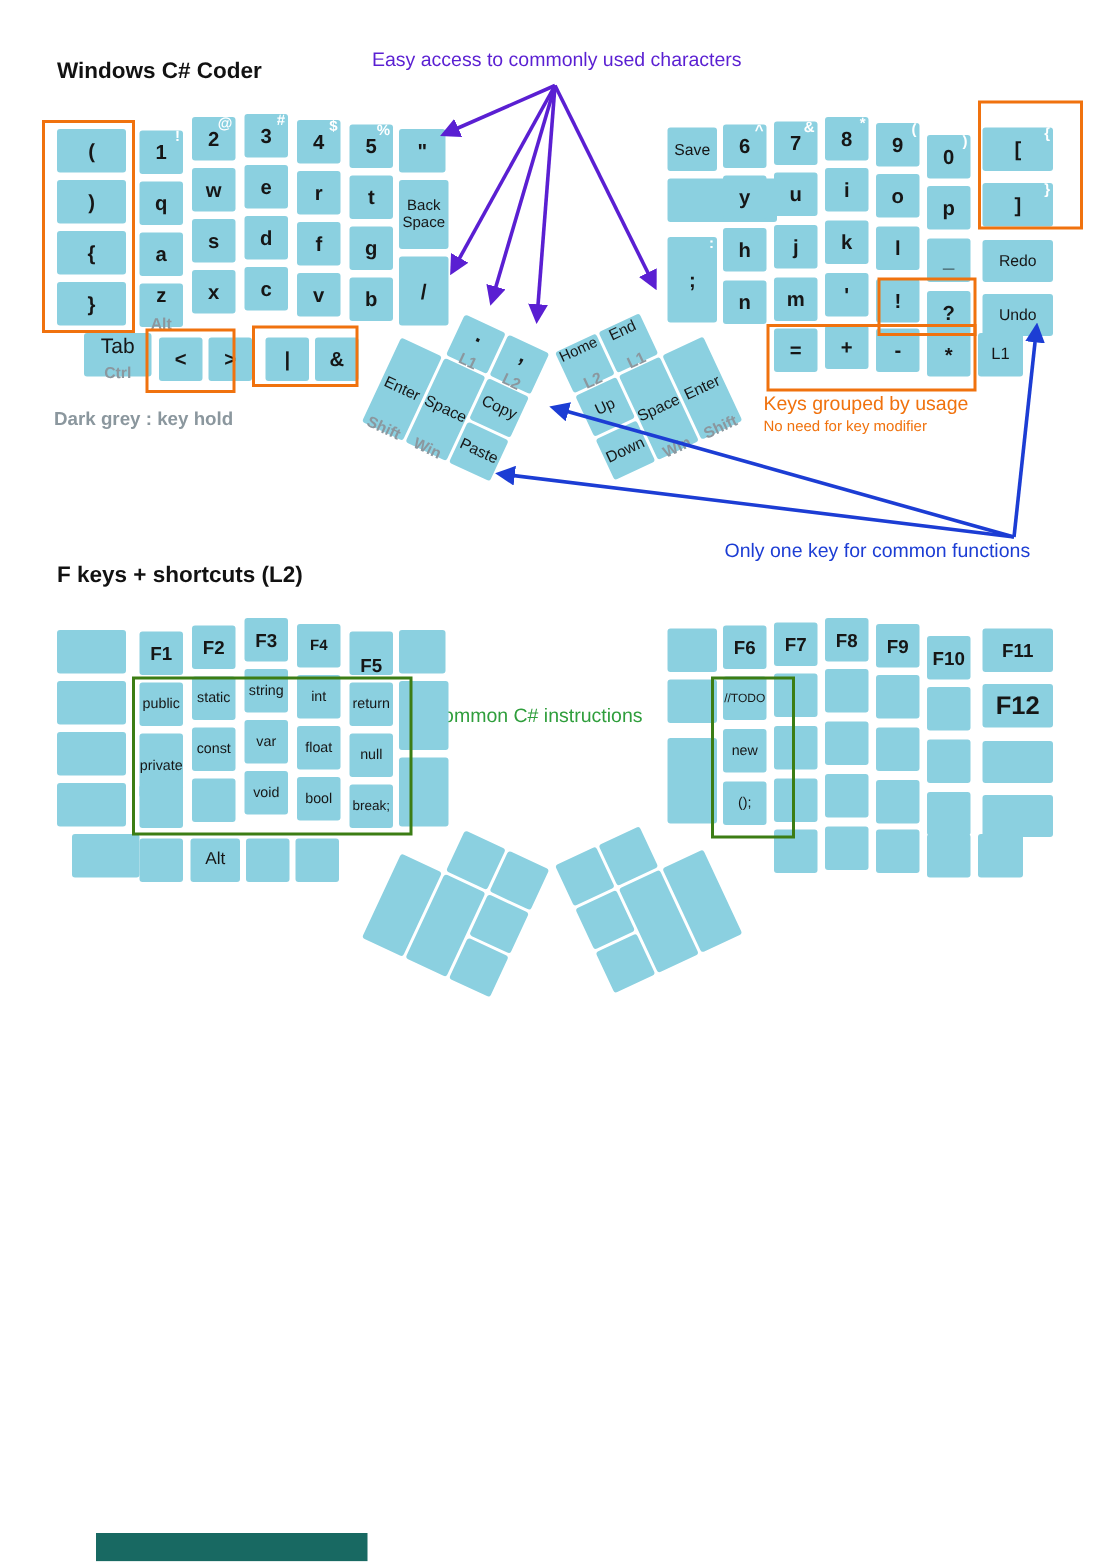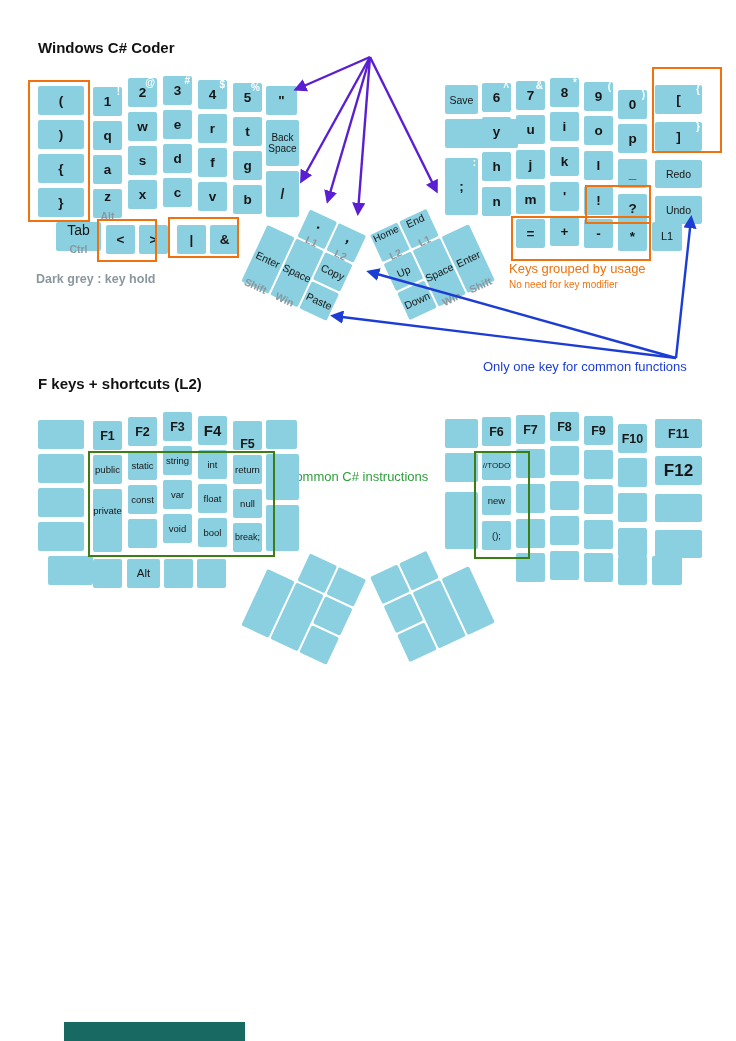--- a/index.html
+++ b/index.html
@@ -32,6 +32,7 @@
 
 <div class="page">
   <div class="txt t1">Windows C# Coder</div>
+  <div class="txt n-purple">Easy access to commonly used characters</div>
   <div class="txt n-grey">Dark grey : key hold</div>
   <div class="txt n-orange1">Keys grouped by usage</div>
   <div class="txt n-orange2">No need for key modifier</div>

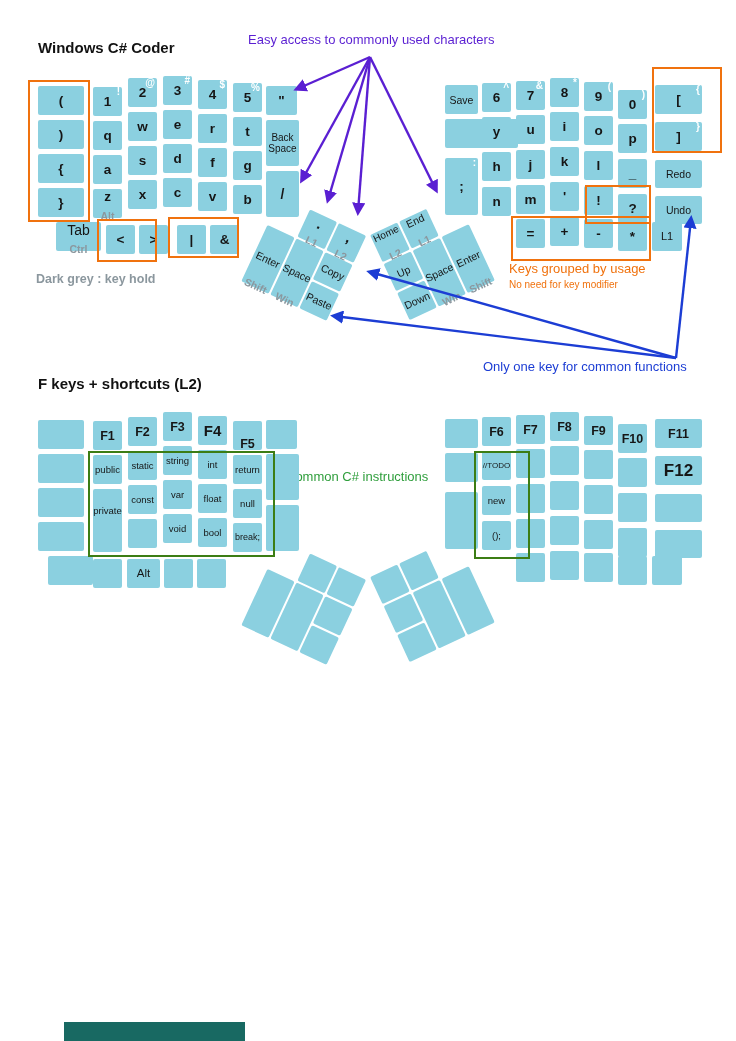--- a/index.html
+++ b/index.html
@@ -285,7 +285,7 @@
         <span class="lbl" style="font-weight: 400; font-size: 9.5px;">void</span>
       </div>
       <div class="key" style="left: 198px; top: 416px; width: 29px; height: 29px; background: rgb(139, 208, 224);">
-        <span class="lbl" style="font-weight: 700; font-size: 15px;">F4</span>
+        <span class="lbl" style="font-weight: 700; font-size: 10px;">F4</span>
       </div>
       <div class="key" style="left: 198px; top: 450px; width: 29px; height: 29px; background: rgb(139, 208, 224);">
         <span class="lbl" style="font-weight: 400; font-size: 9.5px;">int</span>

